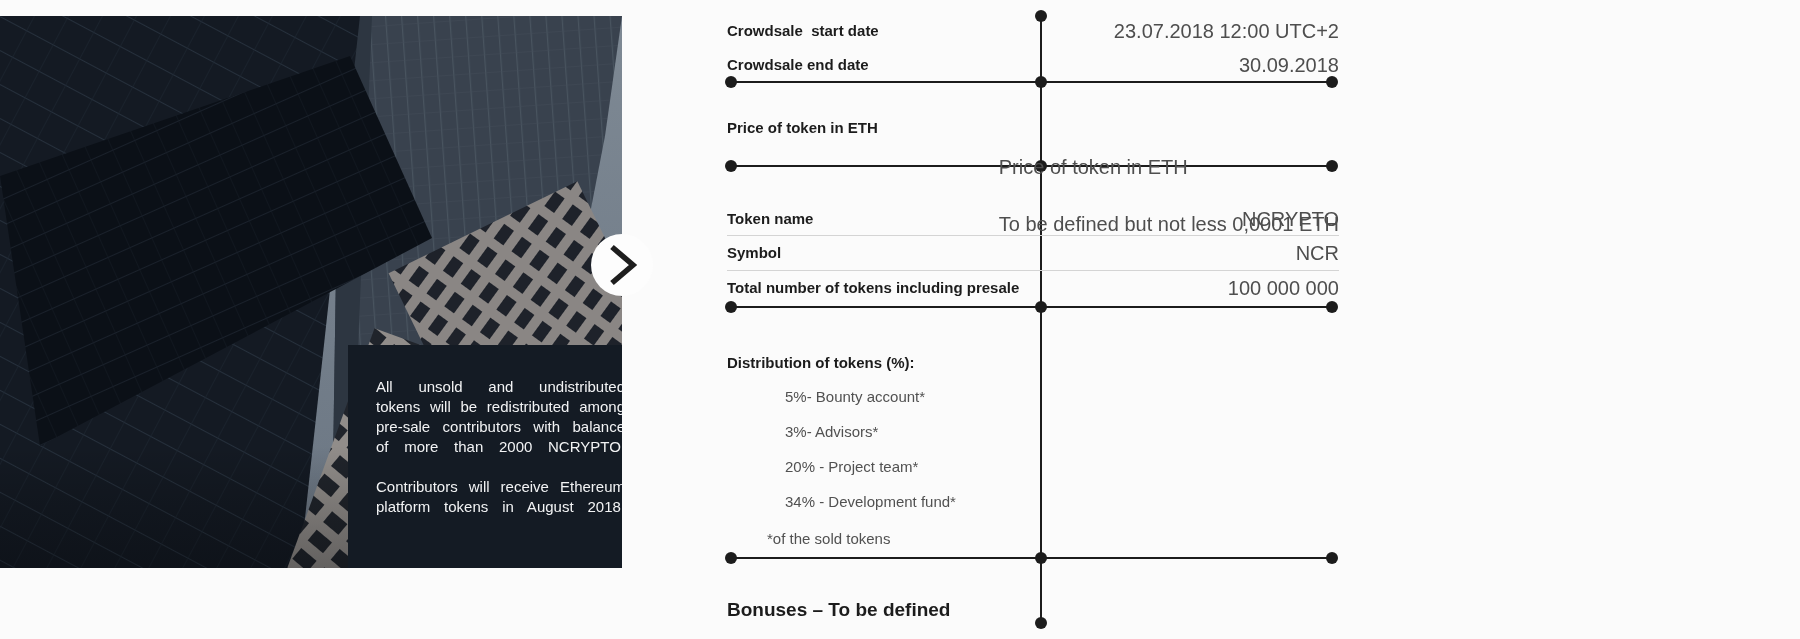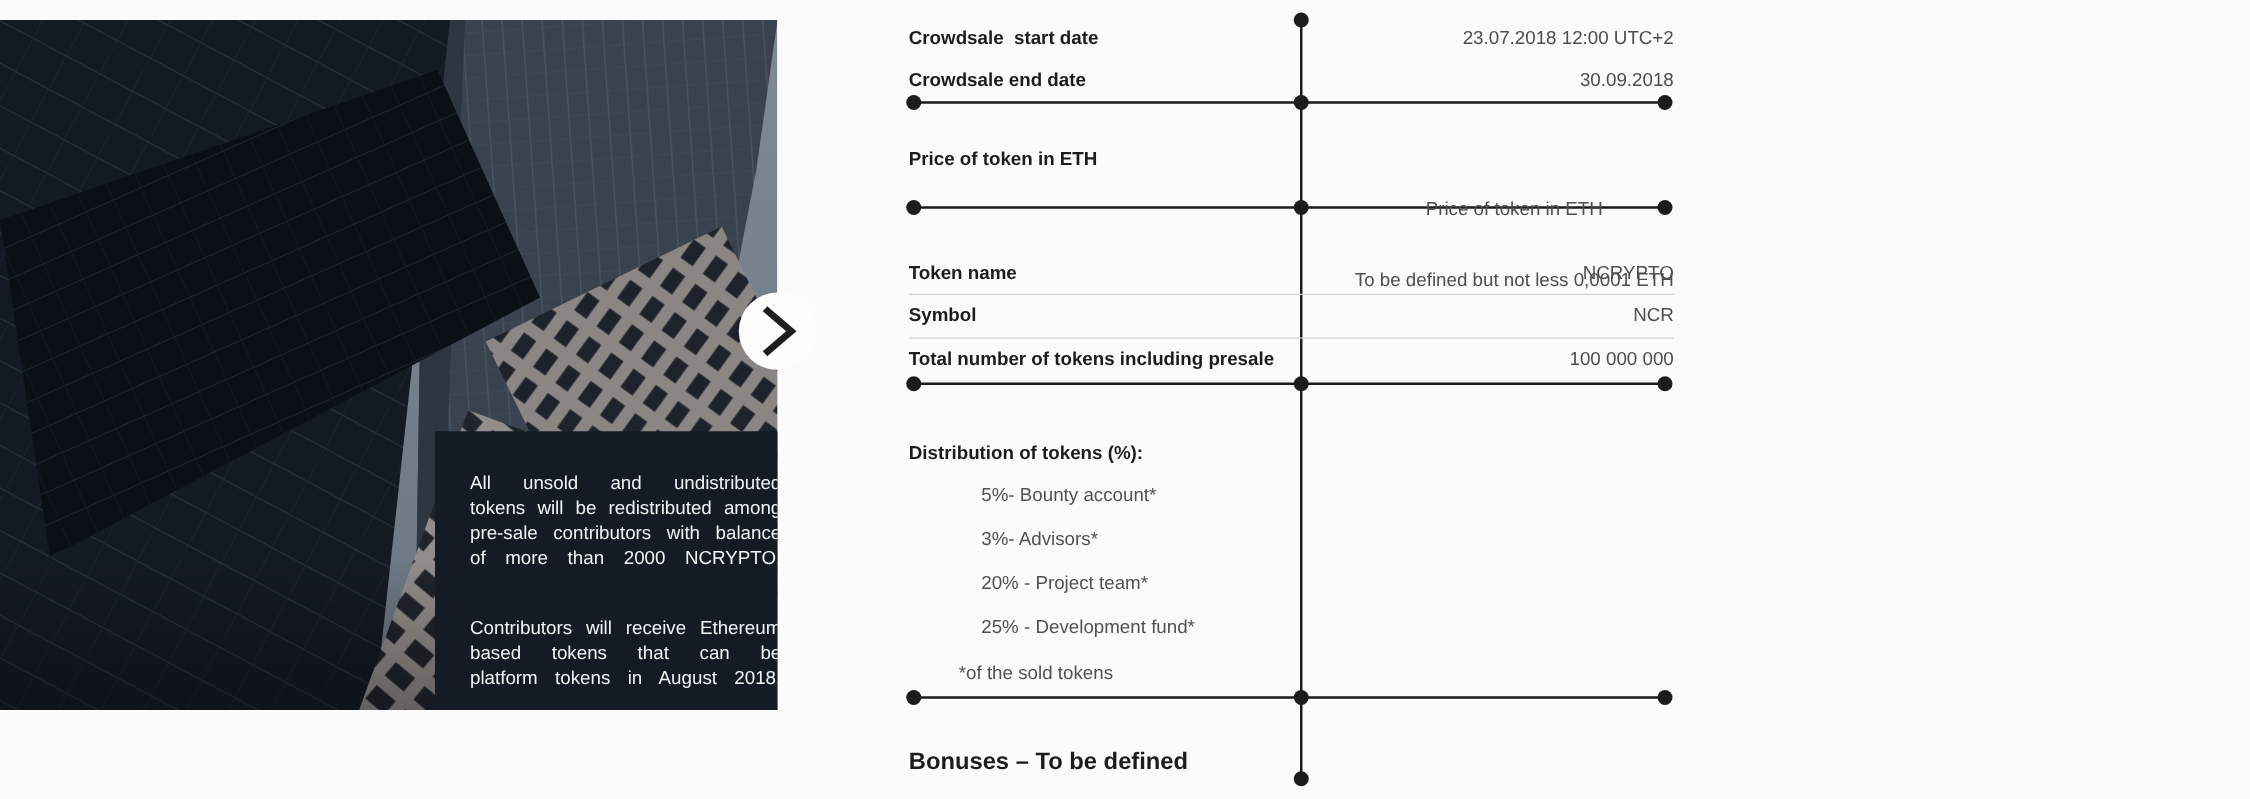--- a/index.html
+++ b/index.html
@@ -36,7 +36,7 @@
 
   .details{position:absolute;left:727px;top:16px;width:612px;height:639px;}
   .lbl{position:absolute;left:0;font-size:15px;font-weight:600;color:var(--ink);line-height:22px;white-space:pre;}
-  .val{position:absolute;right:0;text-align:center;font-size:15px;color:var(--value-gray);line-height:22px;white-space:pre;}
+  .val{position:absolute;right:0;text-align:left;font-size:20px;color:var(--value-gray);line-height:22px;white-space:pre;}
   .val2{line-height:19px;}
   .sep{position:absolute;left:0;width:612px;height:1px;background:var(--separator);}
   .dist-list{position:absolute;left:40px;top:370px;}

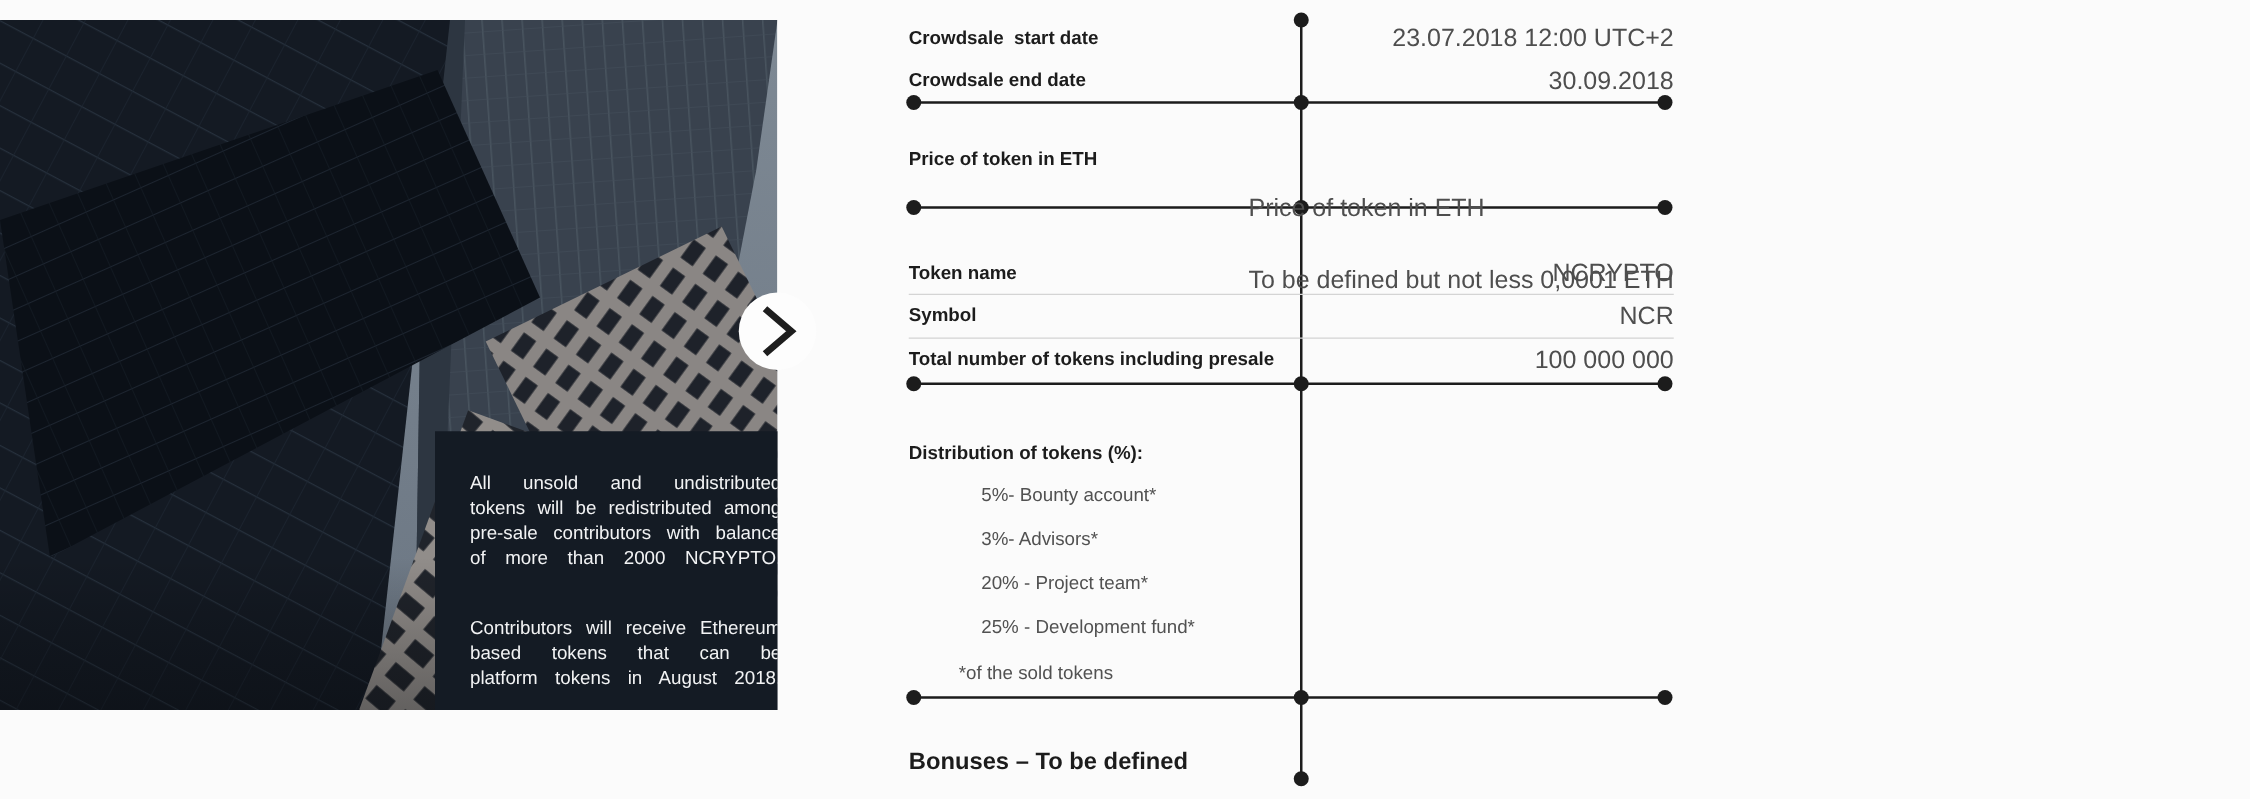--- a/index.html
+++ b/index.html
@@ -22,7 +22,7 @@
     padding:32px 28px 44px 28px;font-size:15px;line-height:20px;
   }
   .jline{text-align:justify;text-align-last:justify;white-space:nowrap;overflow:hidden;}
-  .jpara2{margin-top:36px;}
+  .jpara2{margin-top:20px;}
 
   .next-btn{
     position:absolute;left:591px;top:234px;width:62px;height:62px;border-radius:50%;

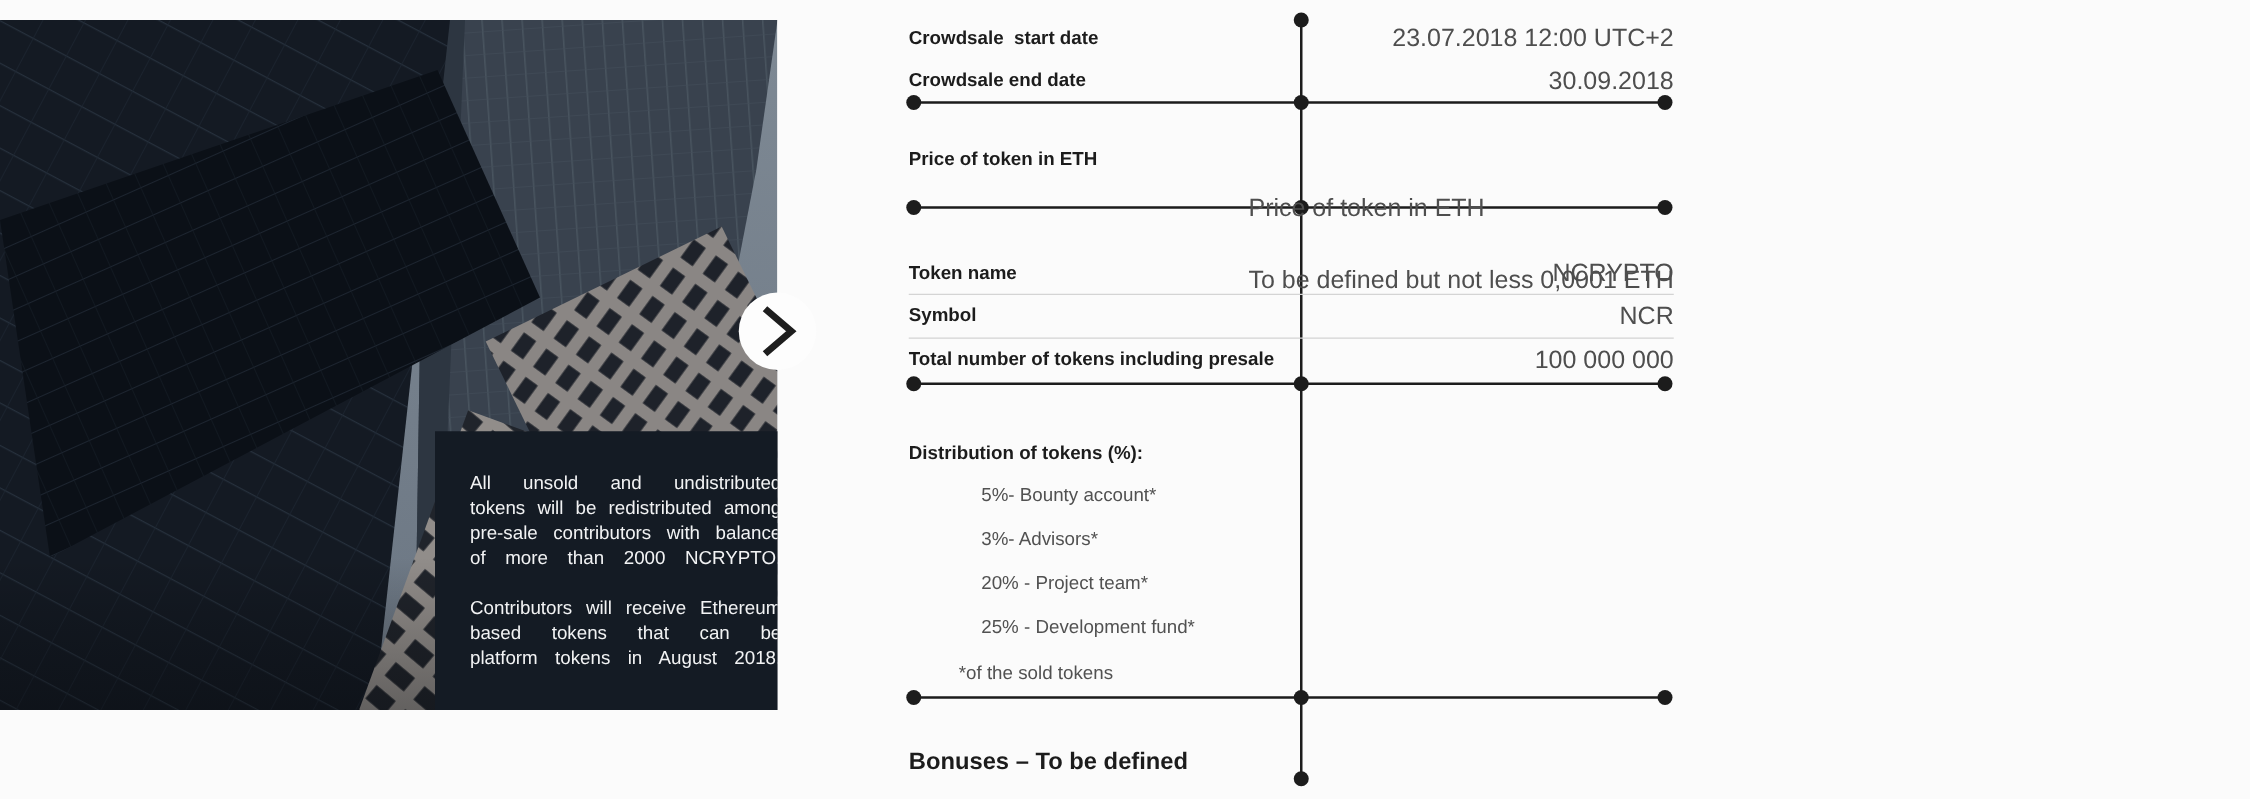--- a/index.html
+++ b/index.html
@@ -113,7 +113,6 @@
         </div>
       <div class="jpara2">
           <div class="jline">Contributors will receive Ethereum</div>
-          <div class="jline">based tokens that can be</div>
           <div class="jline">platform tokens in August 2018.</div>
         </div>
     </div>

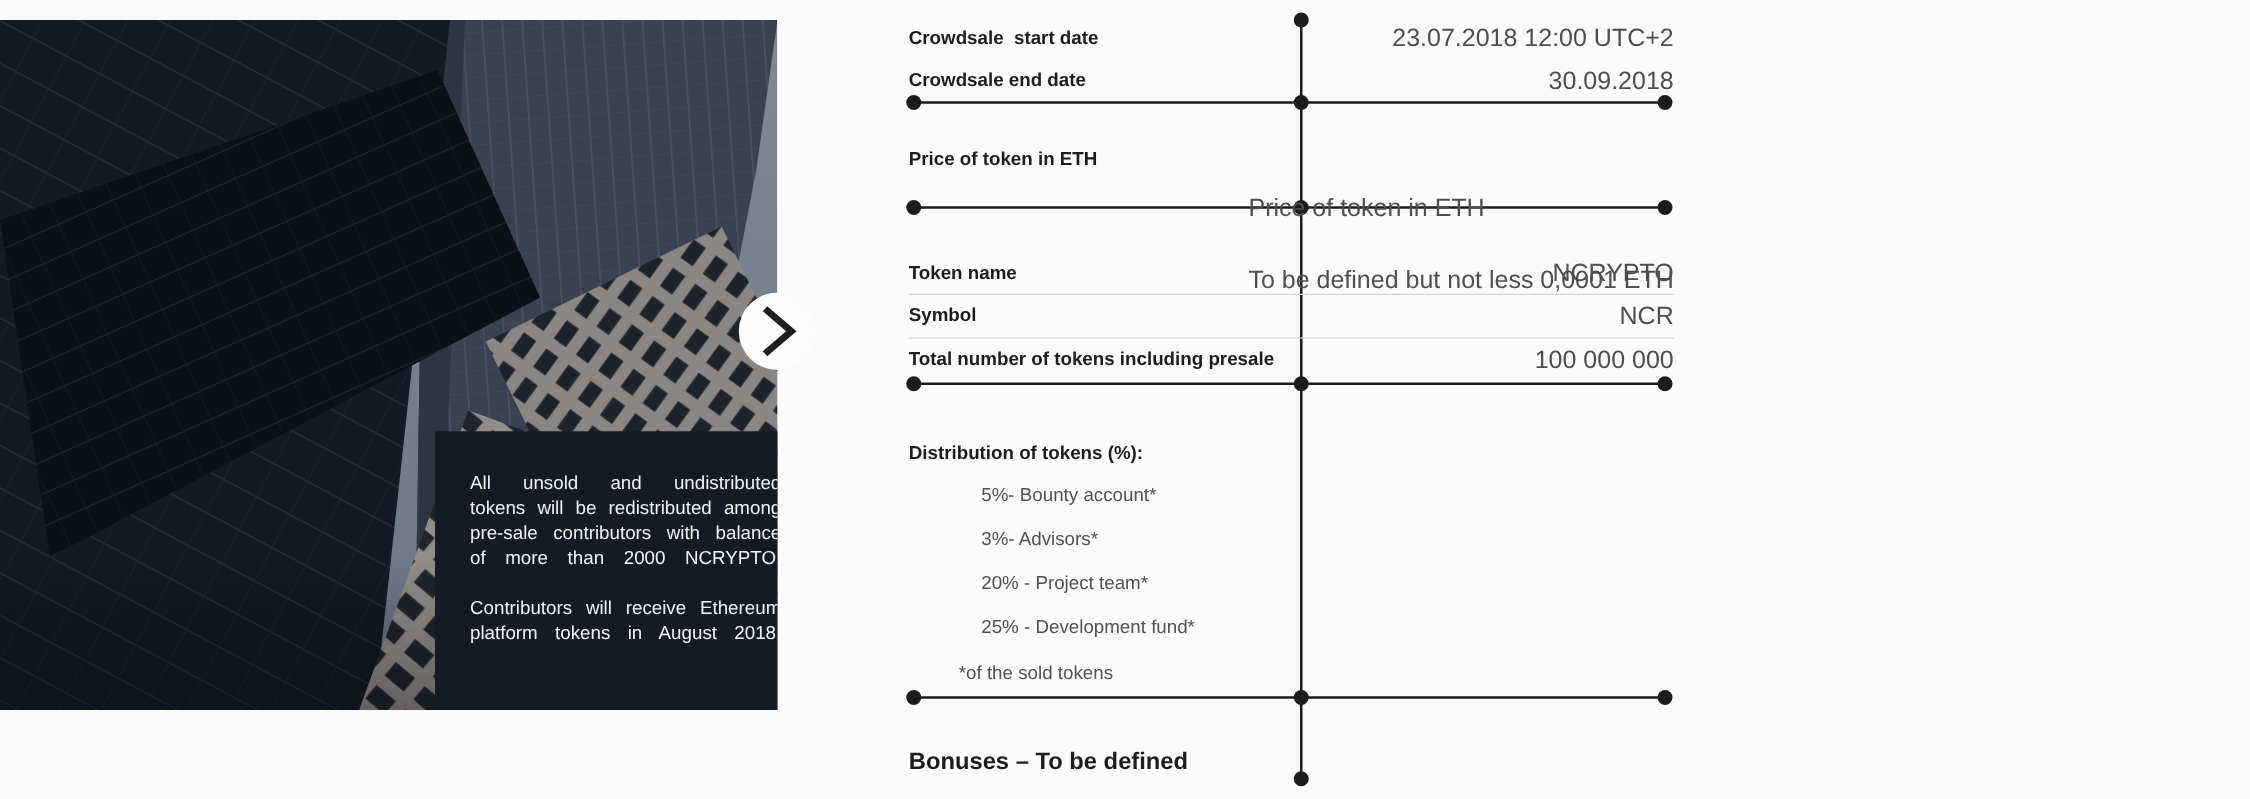--- a/index.html
+++ b/index.html
@@ -176,7 +176,7 @@
         <div class="dist-item">5%- Bounty account*</div>
         <div class="dist-item">3%- Advisors*</div>
         <div class="dist-item">20% - Project team*</div>
-        <div class="dist-item">25% - Development fund*</div>
+        <div class="dist-item">34% - Development fund*</div>
       </div>
 
     <div class="footnote">*of the sold tokens</div>

